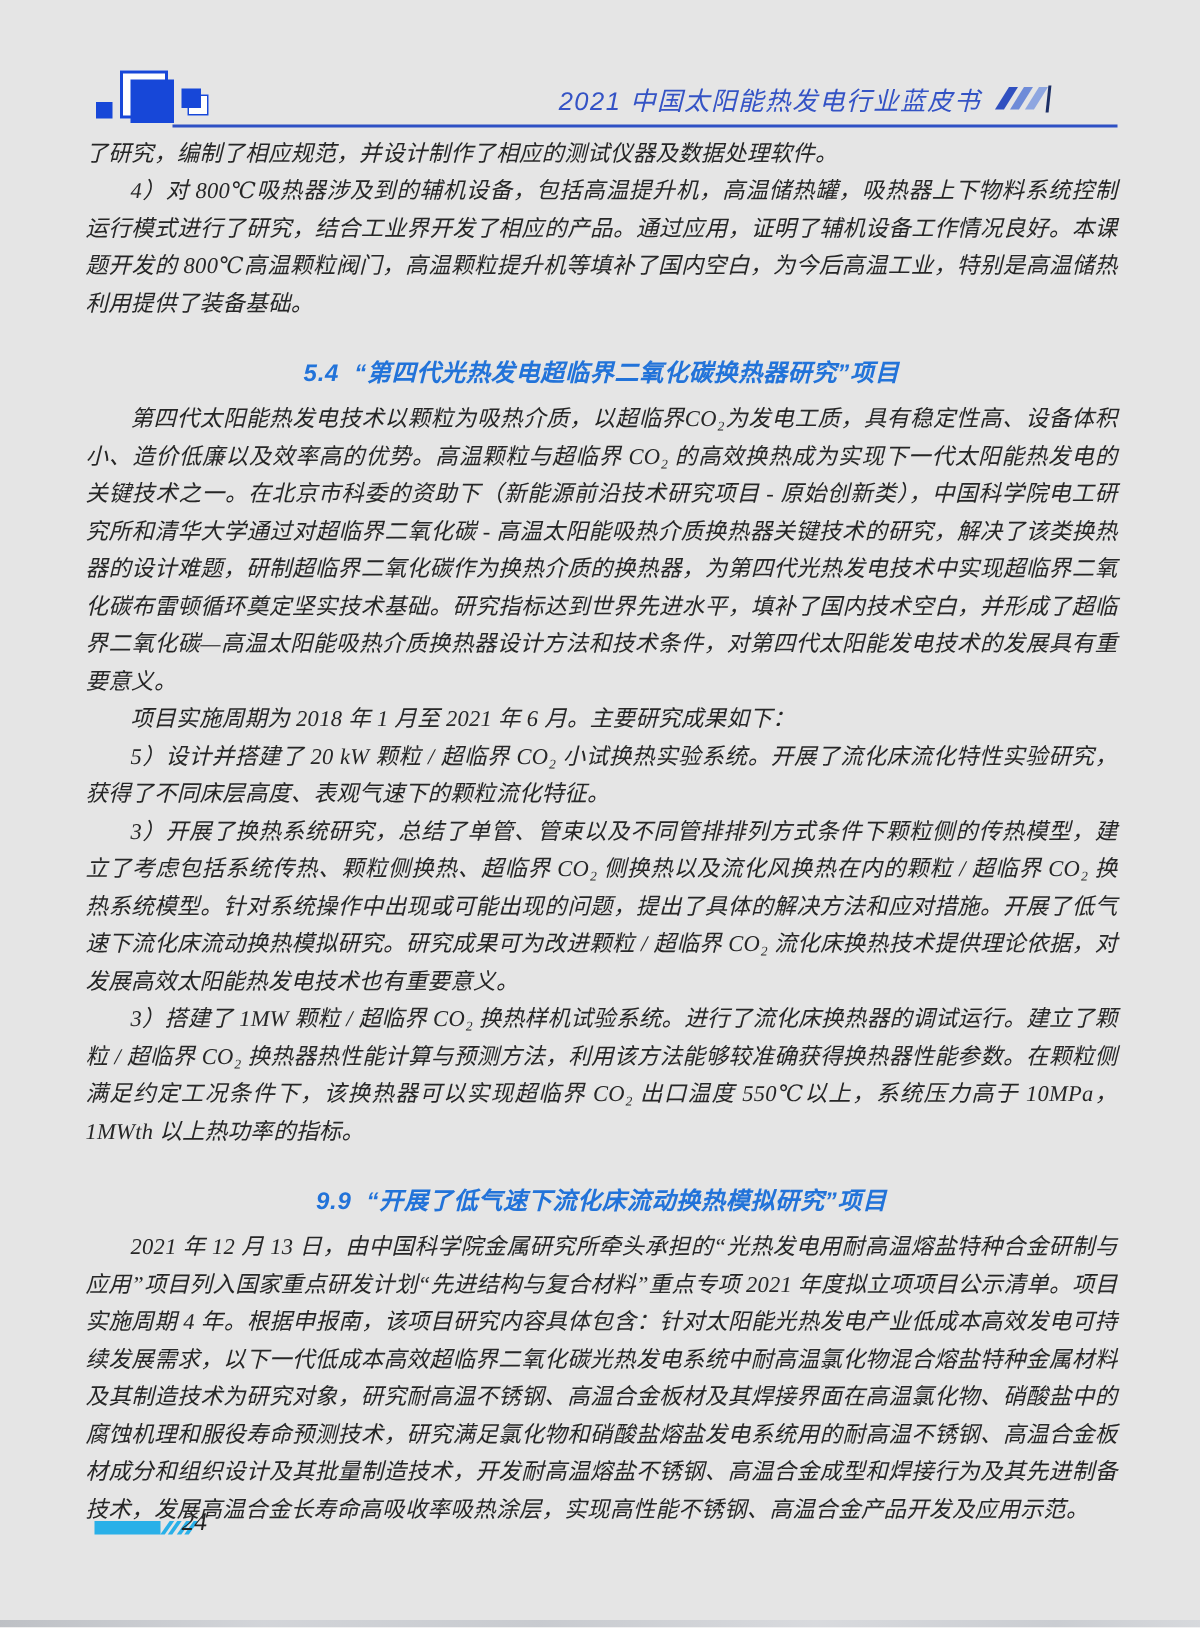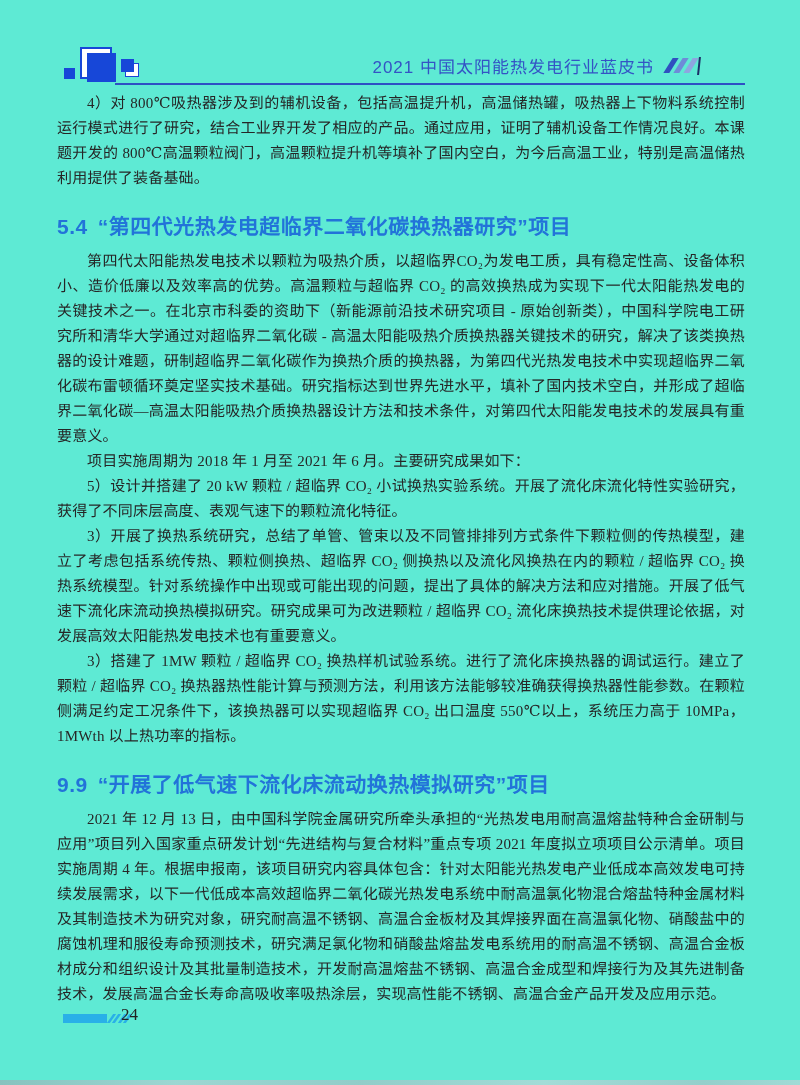--- a/index.html
+++ b/index.html
@@ -5,9 +5,10 @@
   html,body { margin:0; padding:0; background:#ffffff; }
   .page {
     position:relative; width:800px; height:1085px;
-    background:#5eead4; overflow:hidden;
+    background:#e5e5e5; overflow:hidden;
     font-family:"Liberation Serif","DejaVu Serif",serif;
     color:#262626;
+    font-style:italic;
   }
 
   

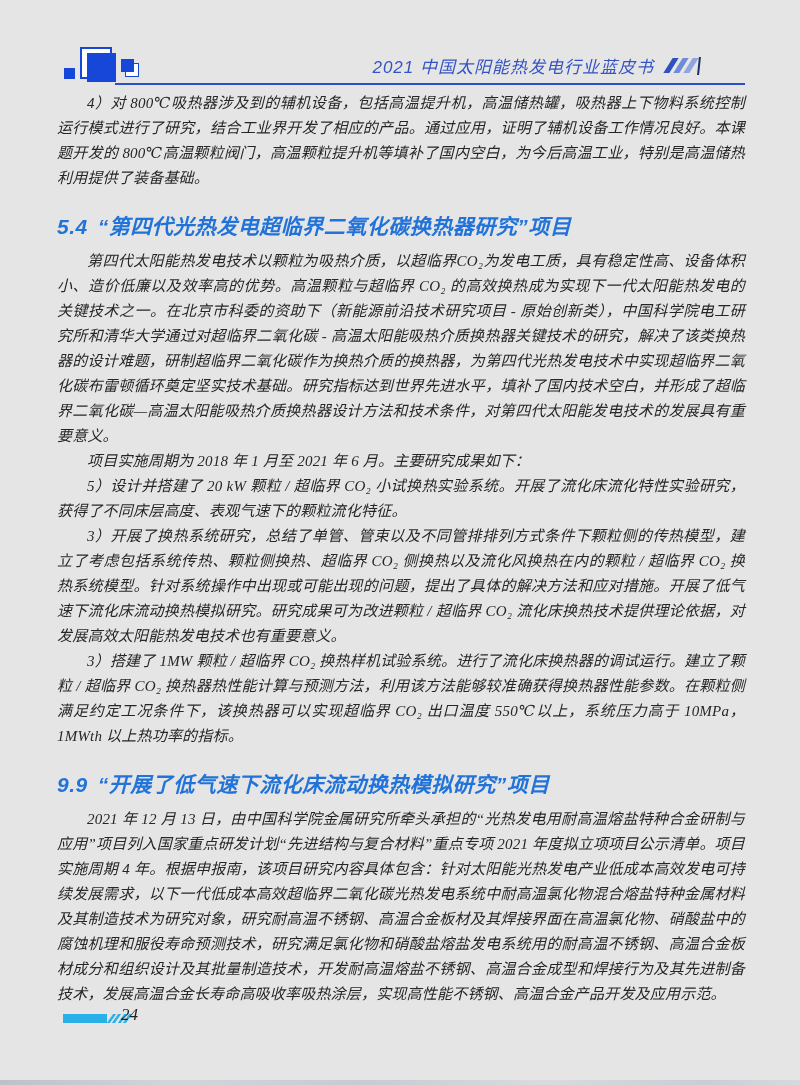--- a/index.html
+++ b/index.html
@@ -120,6 +120,7 @@
   </header>
 
   <main>
+    <p class="body-par no-indent">了研究，编制了相应规范，并设计制作了相应的测试仪器及数据处理软件。</p>
     <p class="body-par">4）对 800℃吸热器涉及到的辅机设备，包括高温提升机，高温储热罐，吸热器上下物料系统控制运行模式进行了研究，结合工业界开发了相应的产品。通过应用，证明了辅机设备工作情况良好。本课题开发的 800℃高温颗粒阀门，高温颗粒提升机等填补了国内空白，为今后高温工业，特别是高温储热利用提供了装备基础。</p>
 
     <h2 class="section-heading">

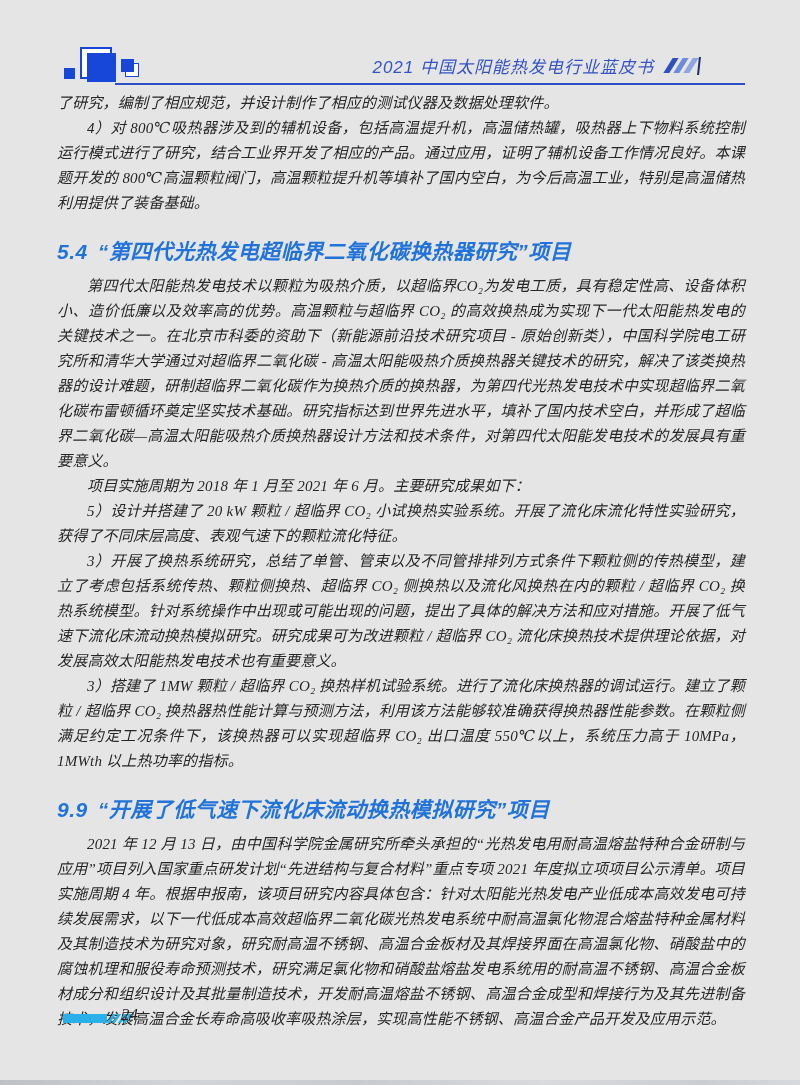--- a/index.html
+++ b/index.html
@@ -67,8 +67,8 @@
   p.no-indent { text-indent:0; }
   h2.section-heading {
     font-family:"Liberation Sans","DejaVu Sans",sans-serif;
-    color:#2273d9; font-size:21px; font-weight:bold;
-    margin:19px 0 9px 0; letter-spacing:0.5px;
+    color:#2273d9; font-size:16px; font-weight:bold;
+    margin:19px 0 9px 0; letter-spacing:0.5px;text-align:center;
   }
   h2.section-heading .sec-num { margin-right:10px; }
 

